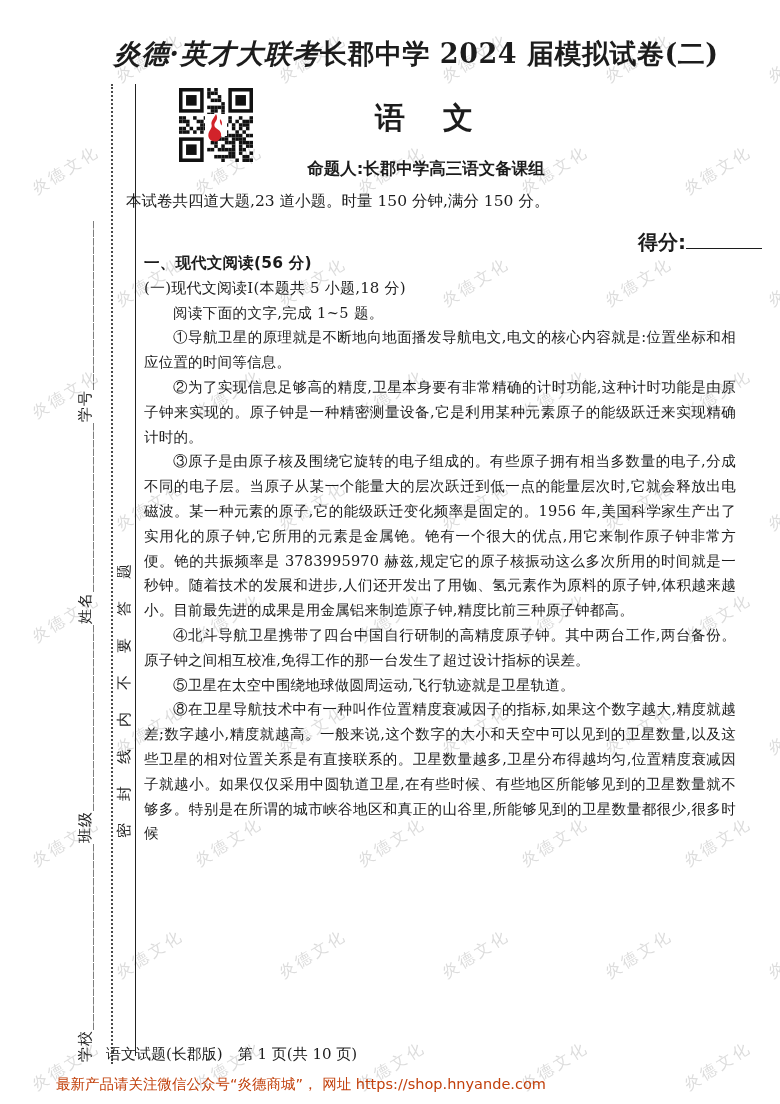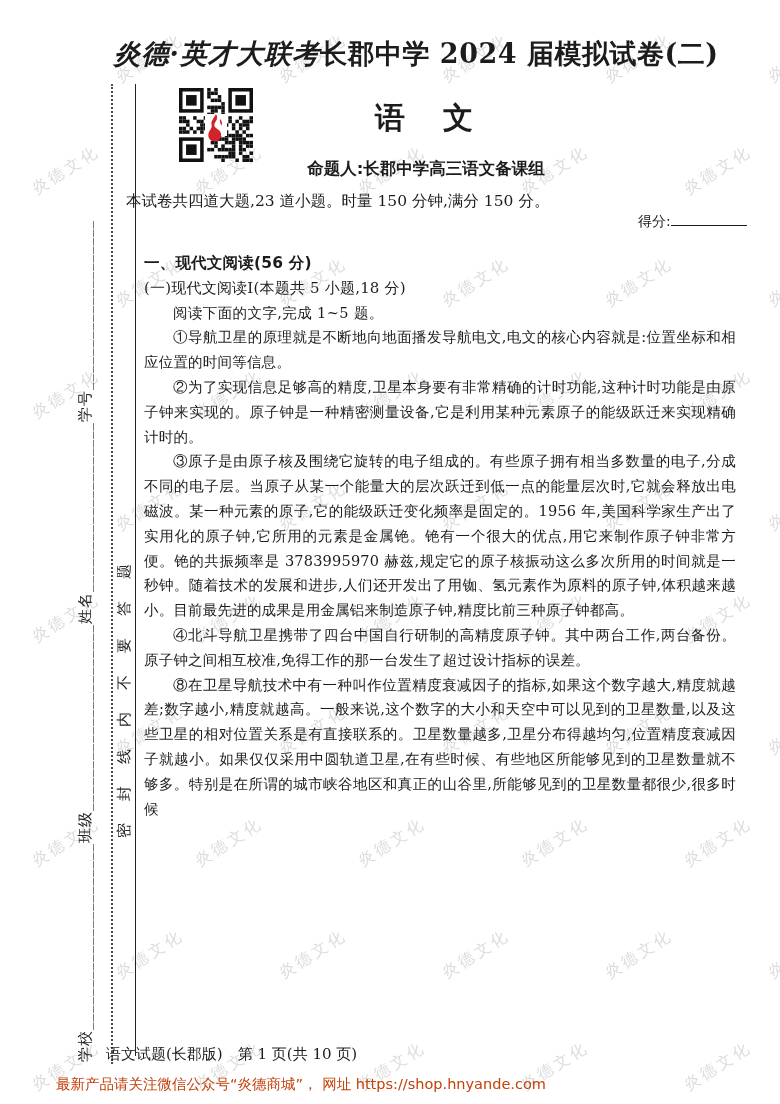--- a/index.html
+++ b/index.html
@@ -40,7 +40,7 @@
     font-size:15.5px;
   }
   .score-line{
-    position:absolute;left:622px;top:211px;font-size:14px;font-weight:normal;
+    position:absolute;left:622px;top:229px;font-size:20px;font-weight:bold;
     font-family:"DejaVu Sans","Liberation Sans",sans-serif;white-space:nowrap;
   }
   .score-blank{

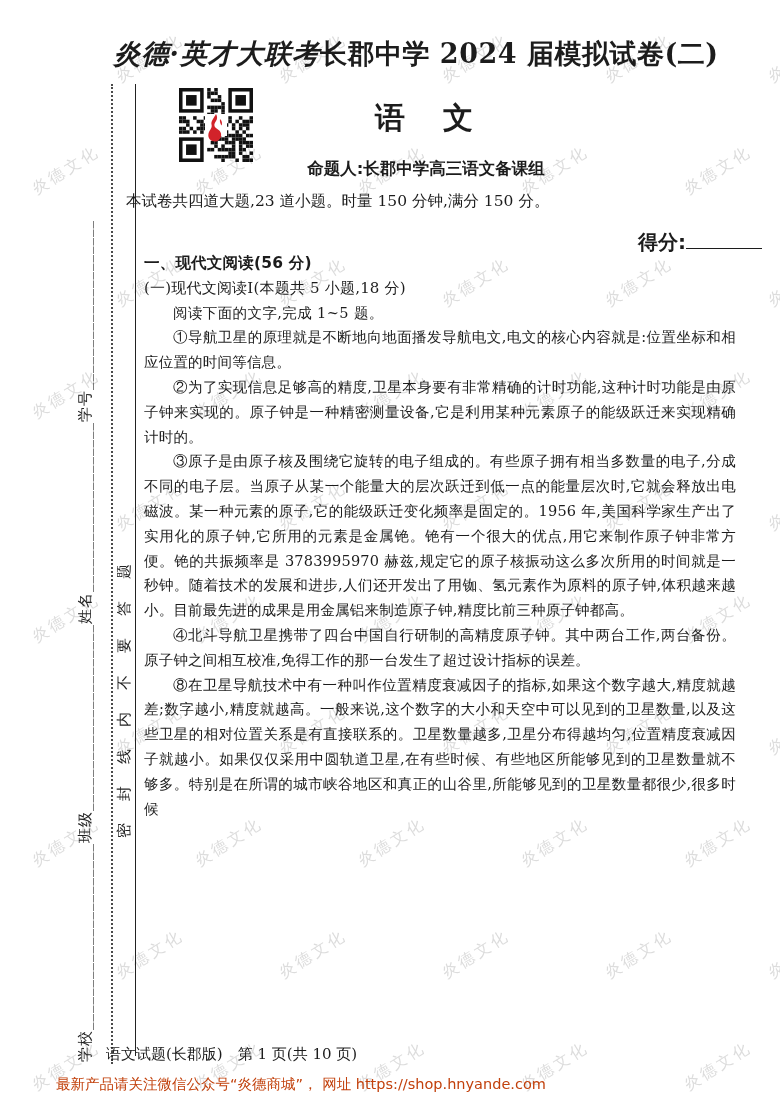--- a/index.html
+++ b/index.html
@@ -313,6 +313,7 @@
       <p>②为了实现信息足够高的精度,卫星本身要有非常精确的计时功能,这种计时功能是由原子钟来实现的。原子钟是一种精密测量设备,它是利用某种元素原子的能级跃迁来实现精确计时的。</p>
       <p>③原子是由原子核及围绕它旋转的电子组成的。有些原子拥有相当多数量的电子,分成不同的电子层。当原子从某一个能量大的层次跃迁到低一点的能量层次时,它就会释放出电磁波。某一种元素的原子,它的能级跃迁变化频率是固定的。1956 年,美国科学家生产出了实用化的原子钟,它所用的元素是金属铯。铯有一个很大的优点,用它来制作原子钟非常方便。铯的共振频率是 3783995970 赫兹,规定它的原子核振动这么多次所用的时间就是一秒钟。随着技术的发展和进步,人们还开发出了用铷、氢元素作为原料的原子钟,体积越来越小。目前最先进的成果是用金属铝来制造原子钟,精度比前三种原子钟都高。</p>
       <p>④北斗导航卫星携带了四台中国自行研制的高精度原子钟。其中两台工作,两台备份。原子钟之间相互校准,免得工作的那一台发生了超过设计指标的误差。</p>
+      <p>⑤卫星在太空中围绕地球做圆周运动,飞行轨迹就是卫星轨道。</p>
       <p>⑧在卫星导航技术中有一种叫作位置精度衰减因子的指标,如果这个数字越大,精度就越差;数字越小,精度就越高。一般来说,这个数字的大小和天空中可以见到的卫星数量,以及这些卫星的相对位置关系是有直接联系的。卫星数量越多,卫星分布得越均匀,位置精度衰减因子就越小。如果仅仅采用中圆轨道卫星,在有些时候、有些地区所能够见到的卫星数量就不够多。特别是在所谓的城市峡谷地区和真正的山谷里,所能够见到的卫星数量都很少,很多时候</p>
     </div>
 

